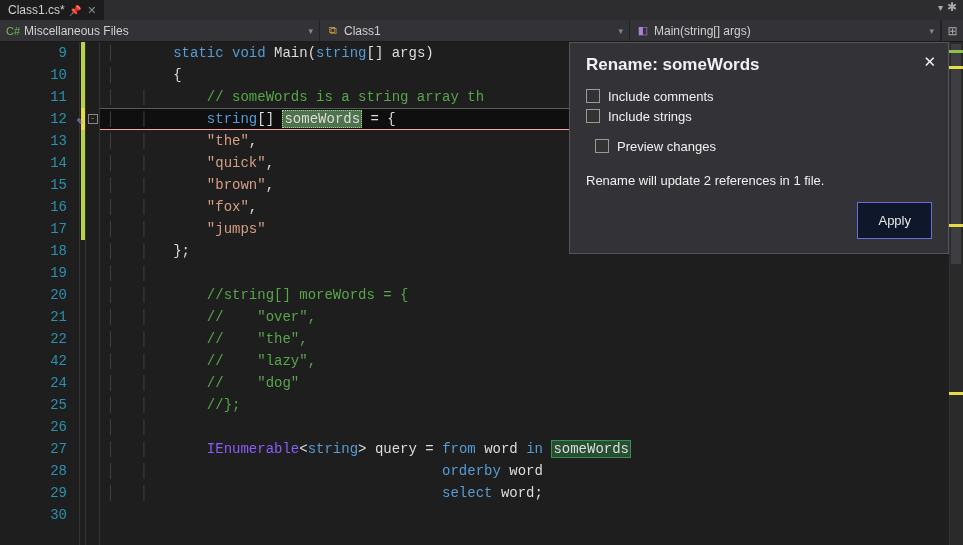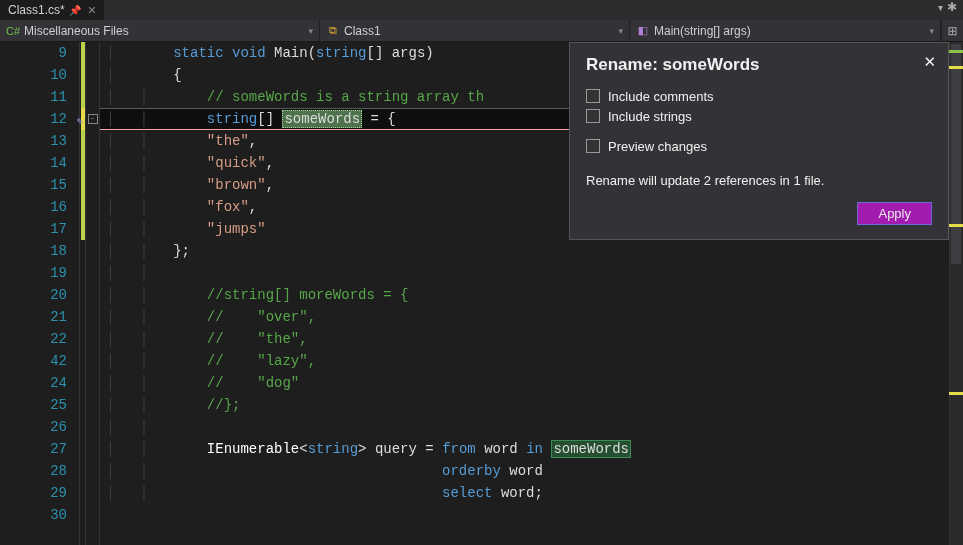--- a/index.html
+++ b/index.html
@@ -345,7 +345,7 @@
           <span class="rename-checkbox"></span>
           <span>Include strings</span>
         </label>
-        <label class="rename-check" style="margin-top:10px;">
+        <label class="rename-check" style="margin-top:10px;margin-left:9px;">
           <span class="rename-checkbox"></span>
           <span>Preview changes</span>
         </label>

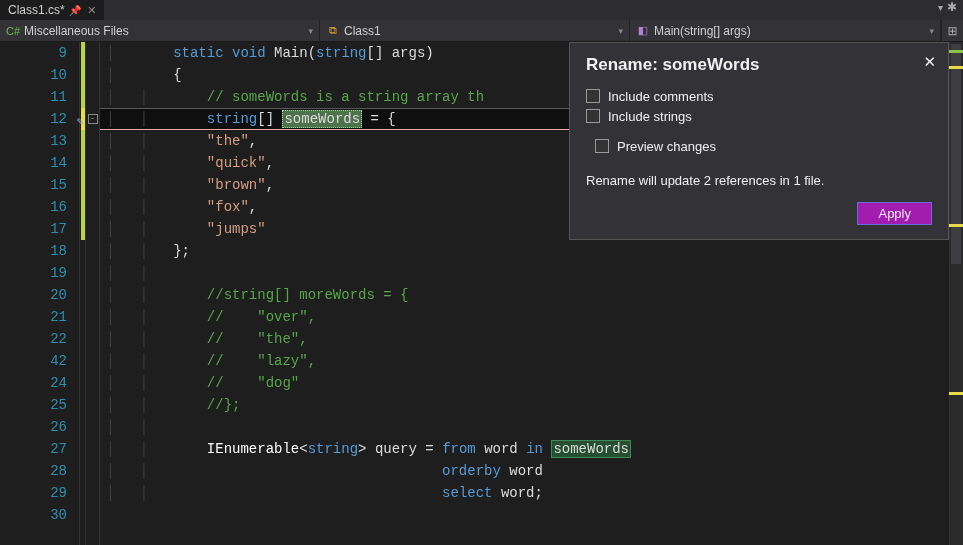--- a/index.html
+++ b/index.html
@@ -183,8 +183,8 @@
 .rename-apply {
   border:1px solid #6a6ad8;
   color: #e8e8e8;
-  background: #a21caf;
-  padding: 3px 20px;
+  background: #0f172a;
+  padding: 10px 20px;
   font-family: 'Segoe UI', sans-serif;
   font-size: 13px;
 }

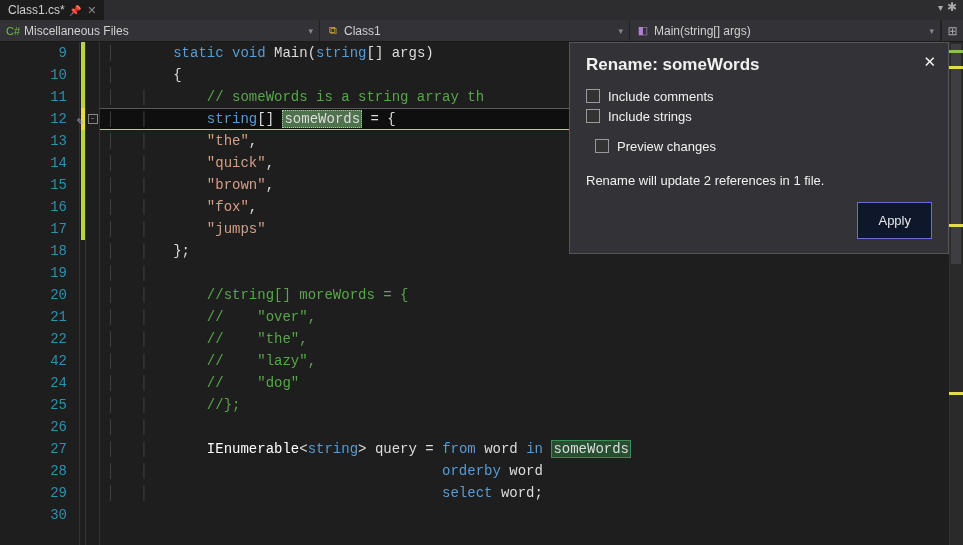--- a/index.html
+++ b/index.html
@@ -144,7 +144,7 @@
 .kw { color: #569cd6; }
 .str { color: #d69d85; }
 .cmt { color: #57a64a; }
-.cls { color: #ffffff; }
+.cls { color: #8b5cf6; }
 .ident { color: #dcdcdc; }
 .op { color: #dcdcdc; }
 .linq { color: #569cd6; }

